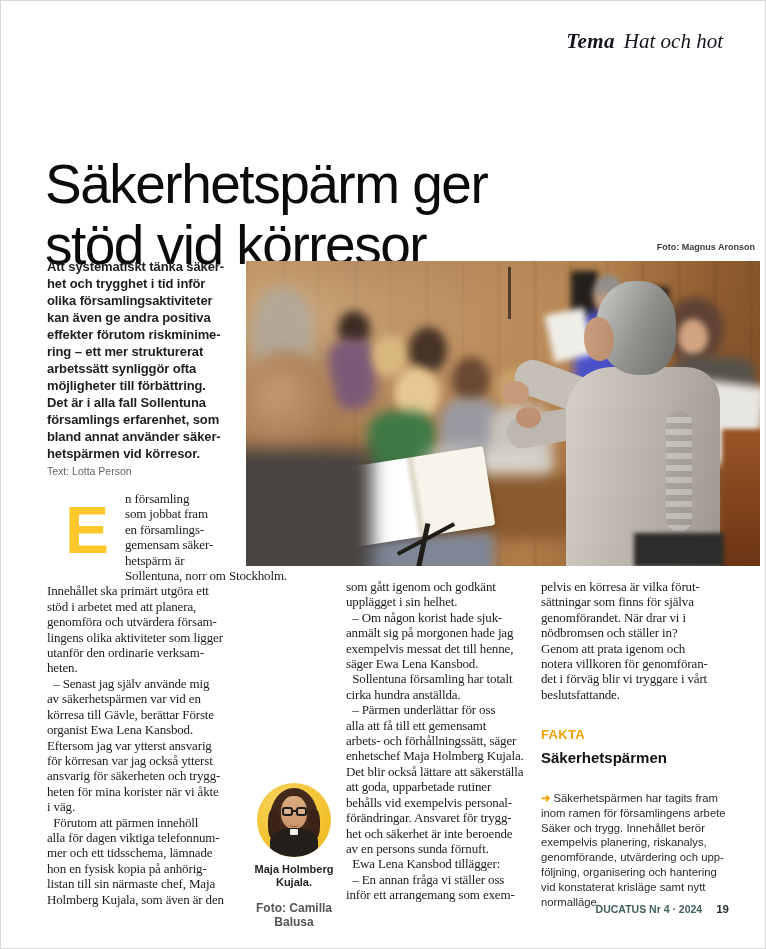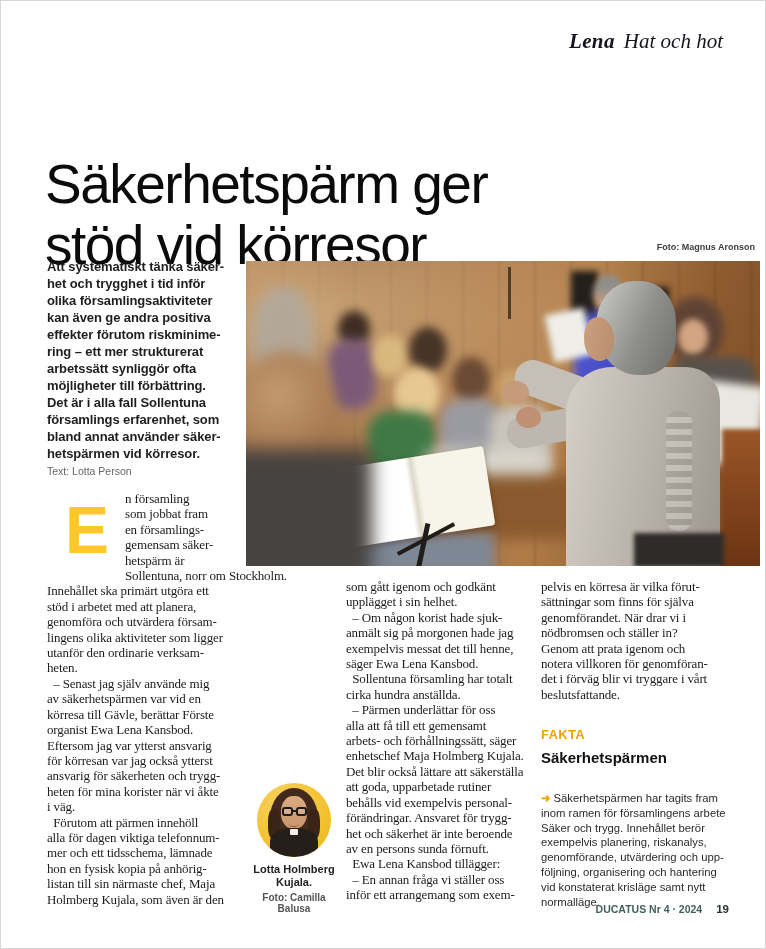--- a/index.html
+++ b/index.html
@@ -129,7 +129,7 @@
 <div class="page">
 
   <div class="masthead">
-    <span class="tema">Lena</span><span class="topic">Hat och hot</span>
+    <span class="tema">Tema</span><span class="topic">Hat och hot</span>
   </div>
 
   <h1 class="headline">Säkerhetspärm ger

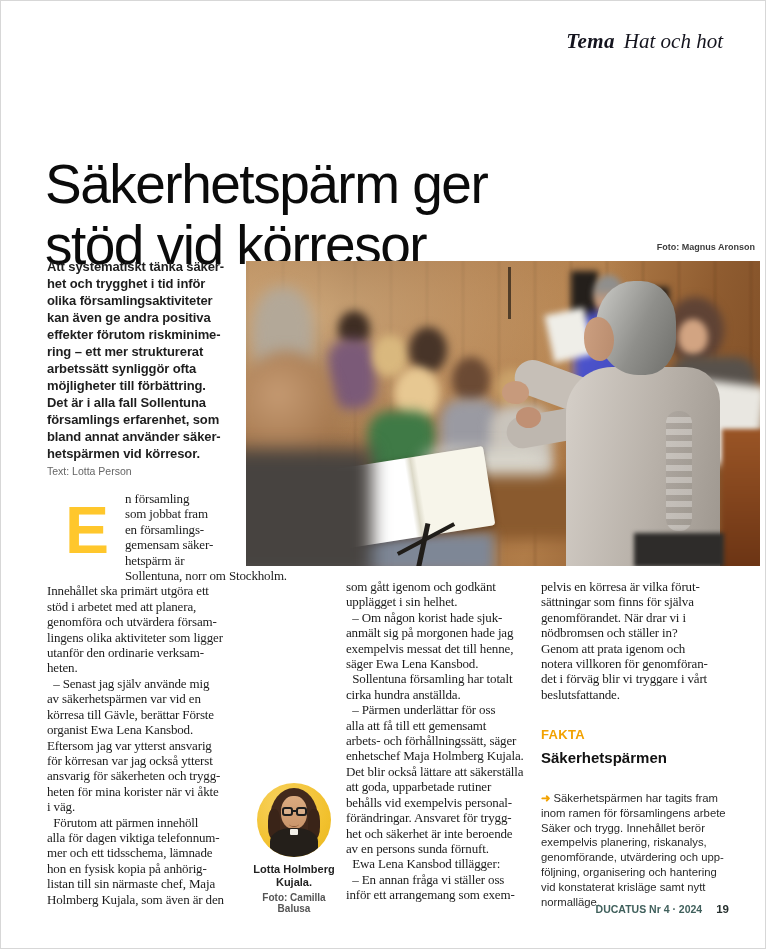--- a/index.html
+++ b/index.html
@@ -286,7 +286,7 @@
       <div class="pt-body"></div>
       <div class="pt-collar"></div>
     </div>
-    <div class="pt-name">Lotta Holmberg
+    <div class="pt-name">Maja Holmberg
 Kujala.</div>
     <div class="pt-credit">Foto: Camilla Balusa</div>
   </div>

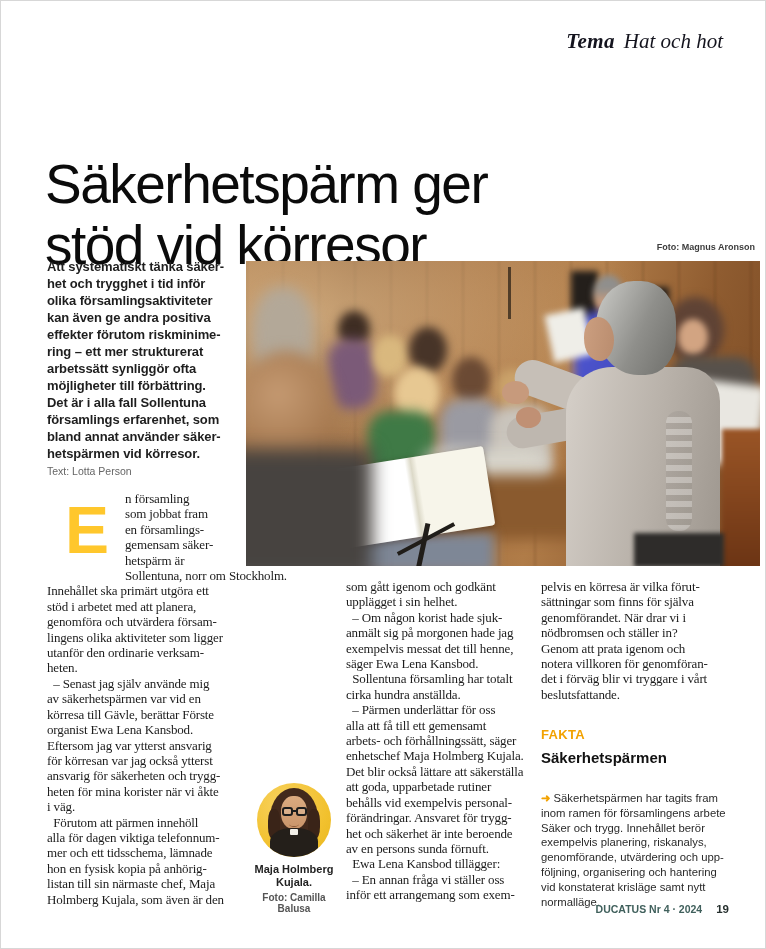--- a/index.html
+++ b/index.html
@@ -117,7 +117,7 @@
   .pt-body{left:13px;top:45px;width:48px;height:30px;border-radius:45% 45% 0 0;background:#241f1a;}
   .pt-collar{left:33px;top:46px;width:8px;height:6px;background:#f2efe8;border-radius:1px;}
   .pt-name{font-size:11px;font-weight:bold;line-height:13px;color:#222;margin-top:6px;white-space:pre;}
-  .pt-credit{font-size:10px;font-weight:bold;color:#555;margin-top:3px;}
+  .pt-credit{font-size:12px;font-weight:bold;color:#555;margin-top:12px;}
 
   
   .footer{position:absolute;top:902px;right:36px;font-size:10.5px;font-weight:bold;color:#40605c;}

